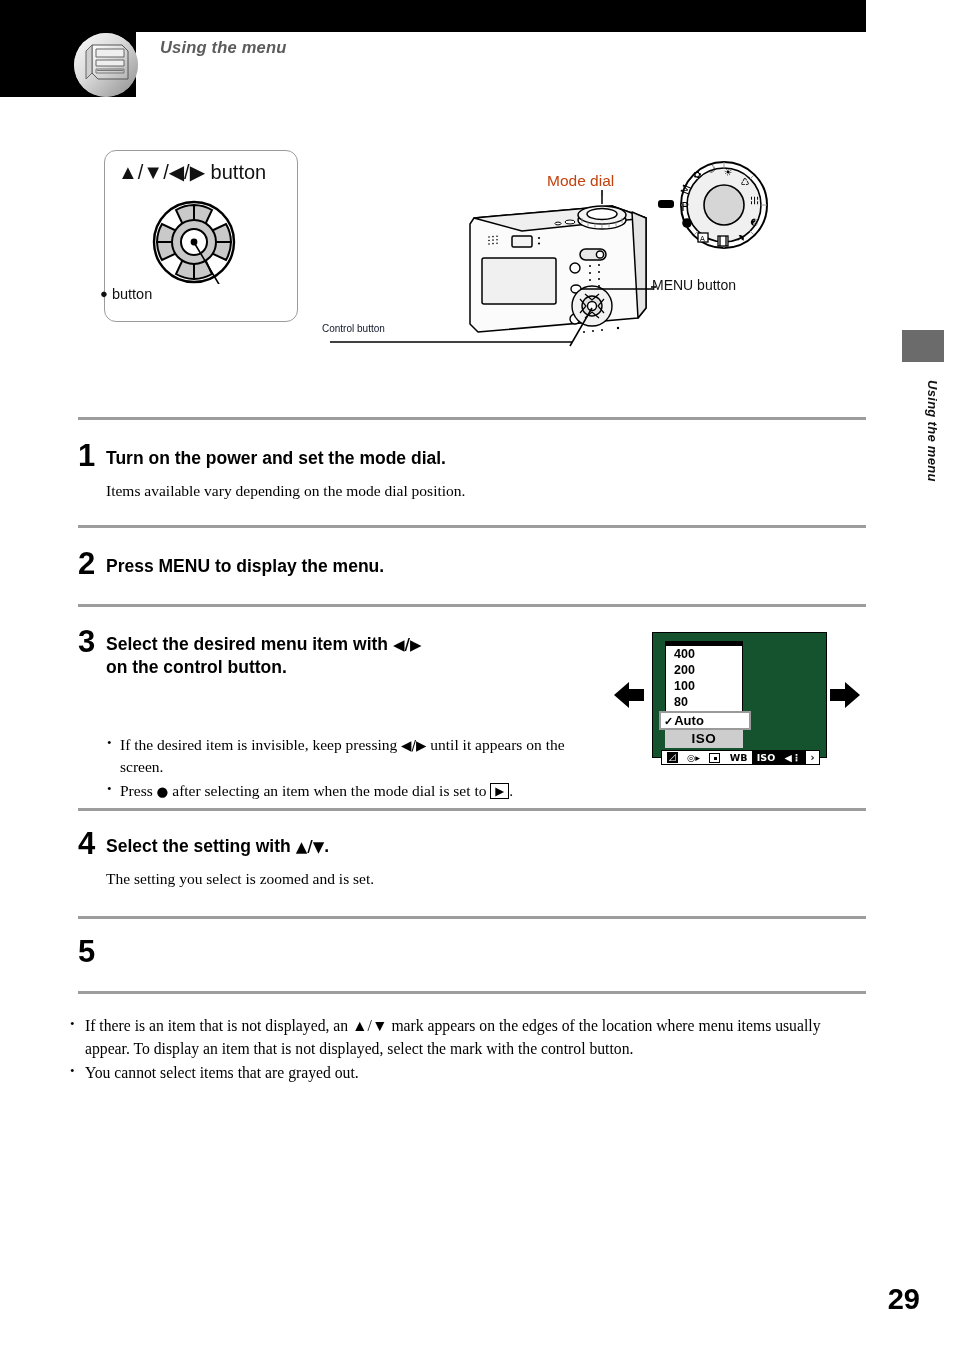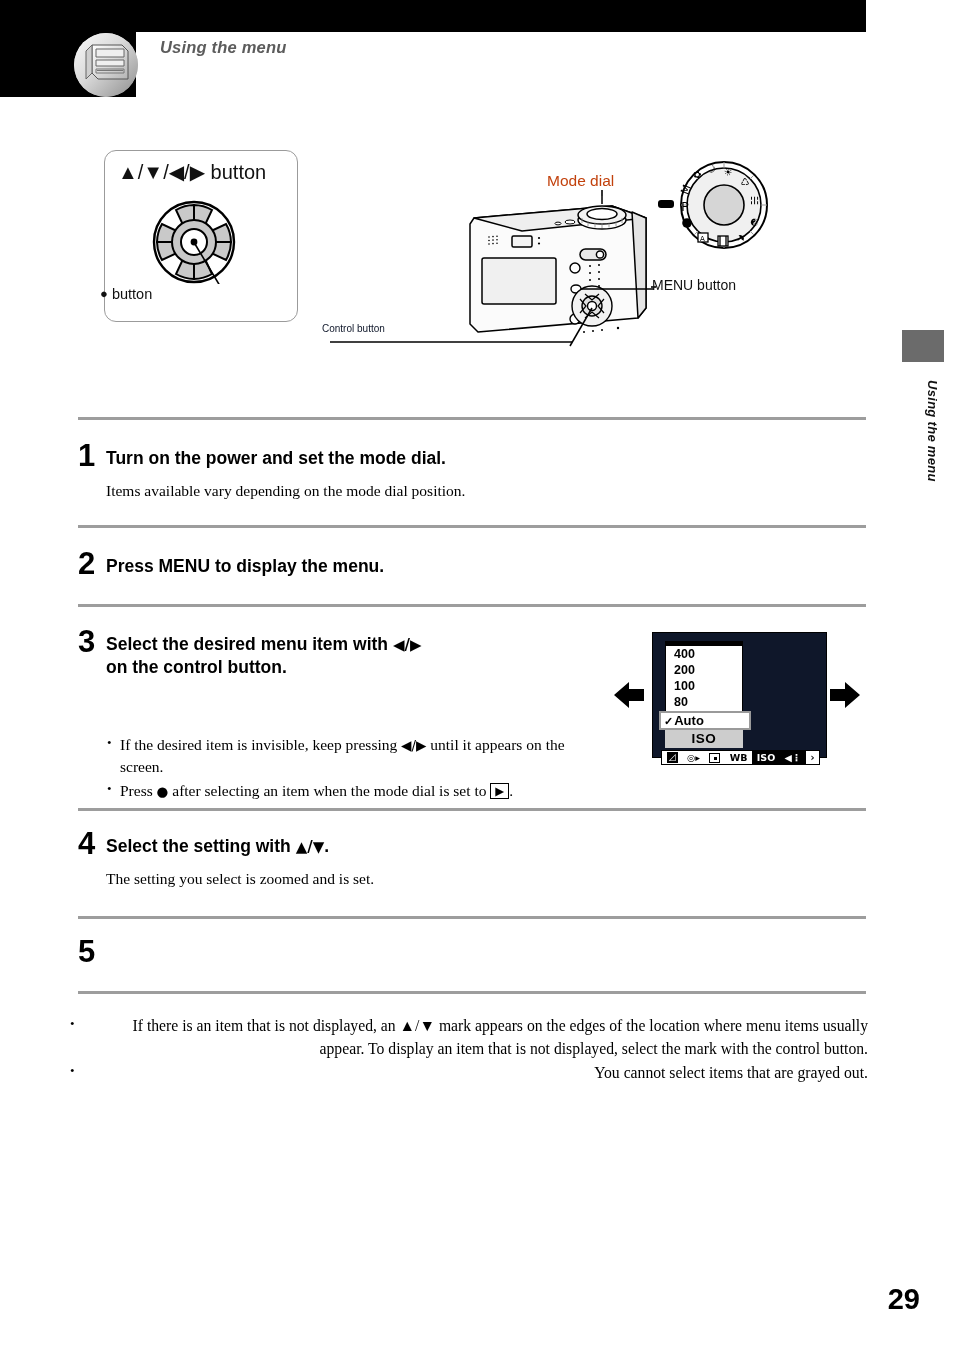--- a/index.html
+++ b/index.html
@@ -112,7 +112,7 @@
   .lcd-wrap { position: absolute; left: 612px; top: 630px; width: 256px; height: 150px; }
   .lcd {
     position: absolute; left: 40px; top: 2px; width: 175px; height: 126px;
-    border: 1.8px solid #000; background: #0f172a;
+    border: 1.8px solid #000; background: #14532d;
   }
   .lcd-list {
     position: absolute; left: 12px; top: 8px; width: 78px; height: 82px;

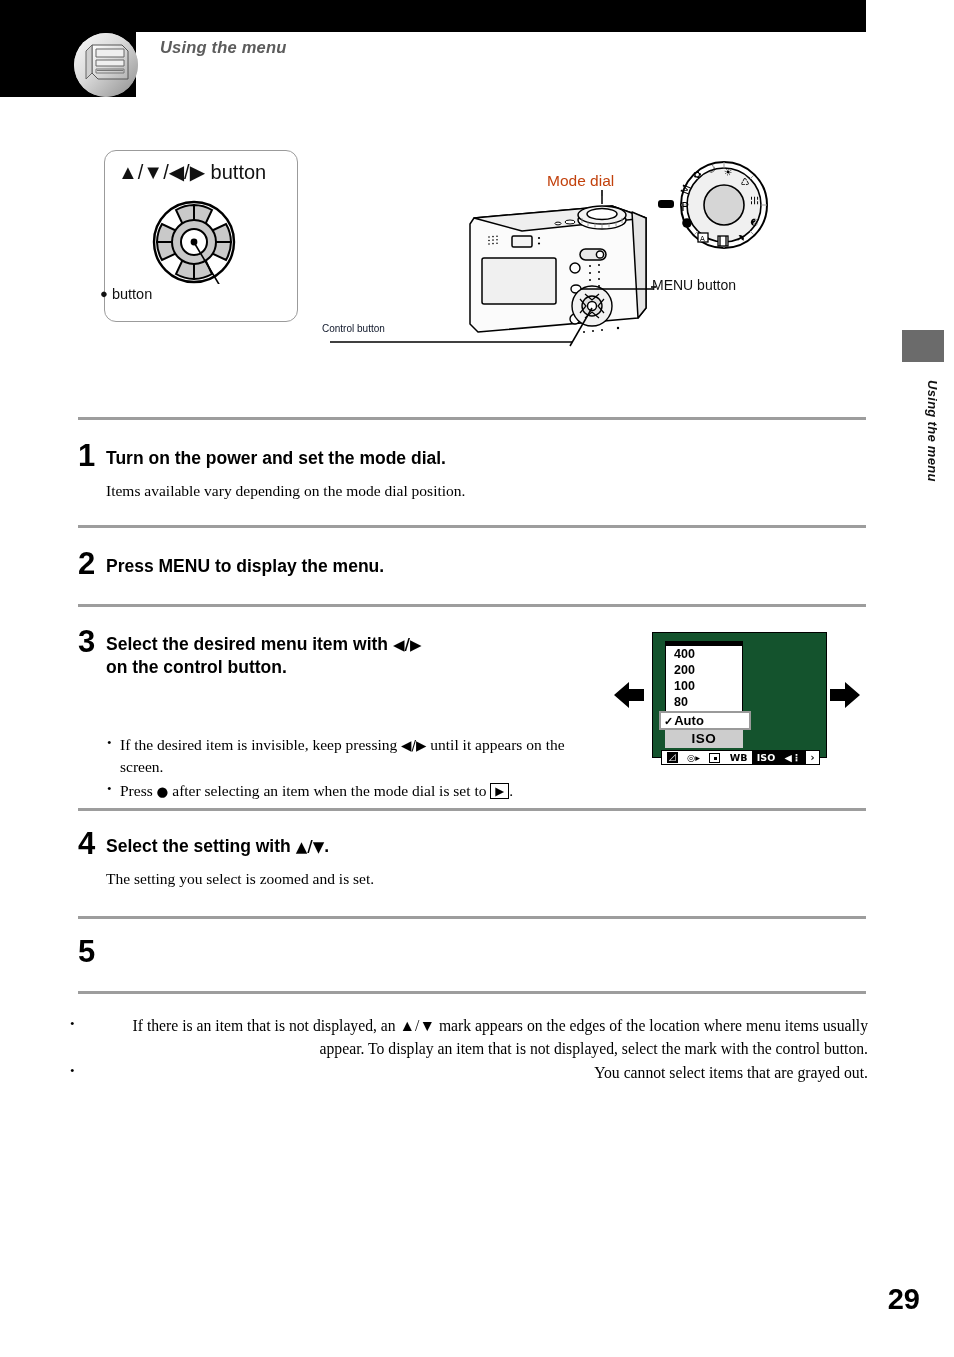--- a/index.html
+++ b/index.html
@@ -168,7 +168,7 @@
     font-family: "Liberation Serif", serif;
     font-size: 15.7px; color: #000; line-height: 1.45;
   }
-  .notes .b { position: relative; padding-left: 17px; margin-bottom: 1px; text-align: right; }
+  .notes .b { position: relative; padding-left: 17px; margin-bottom: 1px; }
   .notes .b:before {
     content: "\2022"; position: absolute; left: 2px; top: 0; font-size: 13px;
   }

